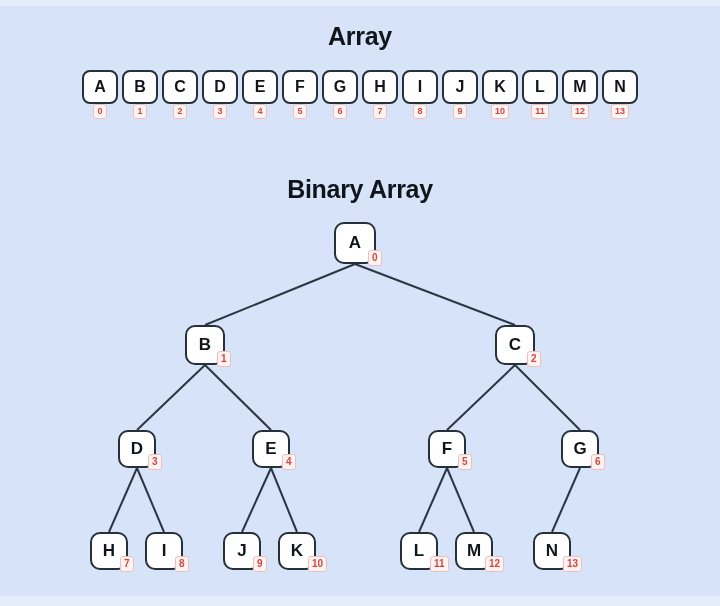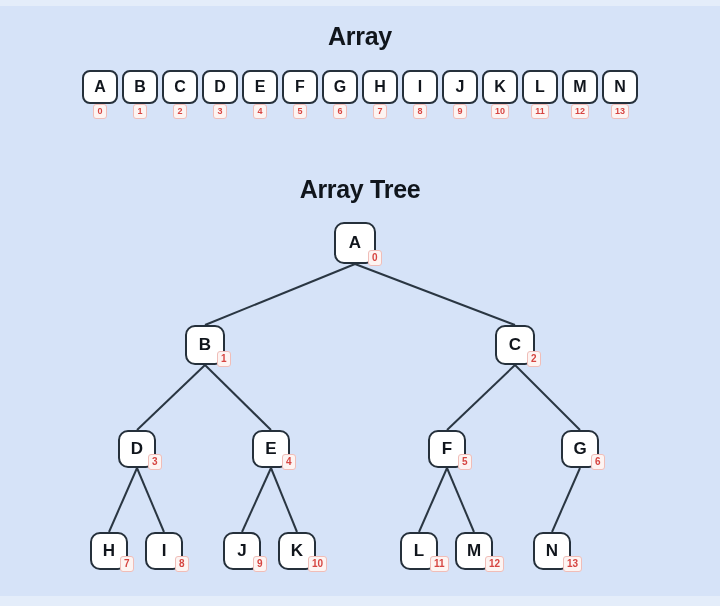--- a/index.html
+++ b/index.html
@@ -98,7 +98,7 @@
     </div>
   </div>
 
-<h1 class="title tree-title">Array Tree</h1>
+<h1 class="title tree-title">Binary Array</h1>
 <svg id="edges" width="720" height="606">
     <line x1="355" y1="264" x2="205" y2="325"></line>
     <line x1="355" y1="264" x2="515" y2="325"></line>

